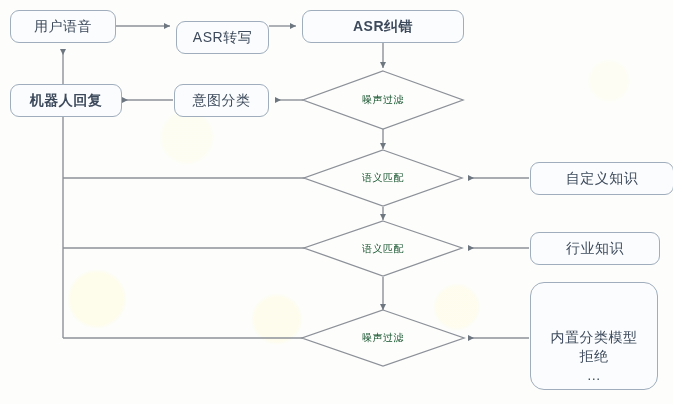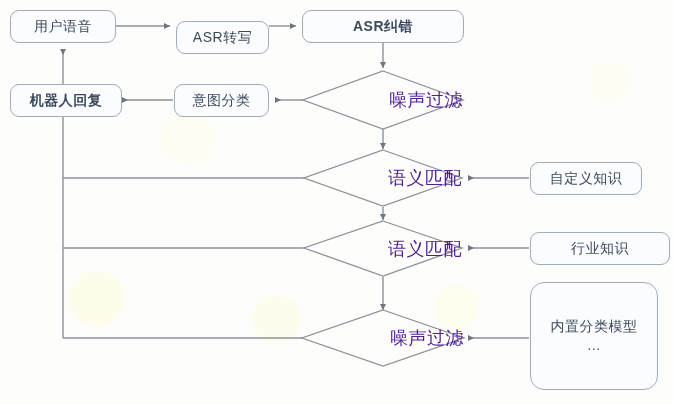--- a/index.html
+++ b/index.html
@@ -67,13 +67,12 @@
     width: 100%;
   }
   .diamond {
-    color: #4c1d95;
-    font-size: 18px;
+    color: #14532d;
+    font-size: 10px;
     letter-spacing: 0.5px;
     background: transparent;
     border: none;
     pointer-events: none;
-    justify-content: flex-end;
   }
   .diamond .dlabel {
     position: relative;

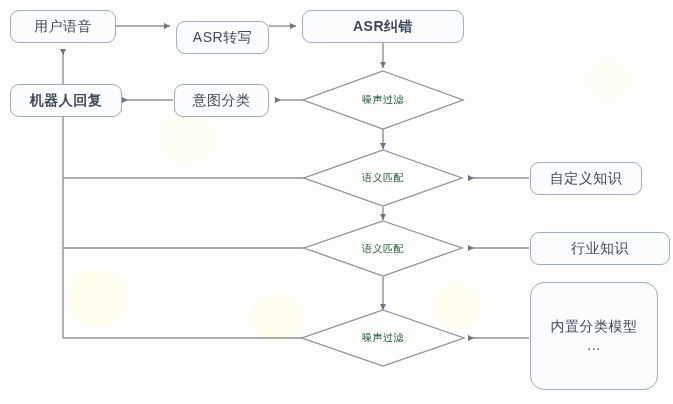--- a/index.html
+++ b/index.html
@@ -160,7 +160,7 @@
     <span>机器人回复</span>
   </div>
 
-  <div class="node box" style="left:530px; top:162px; width:112px; height:33px;">
+  <div class="node box" style="left:530px; top:162px; width:144px; height:33px;">
     <span>自定义知识</span>
   </div>
 

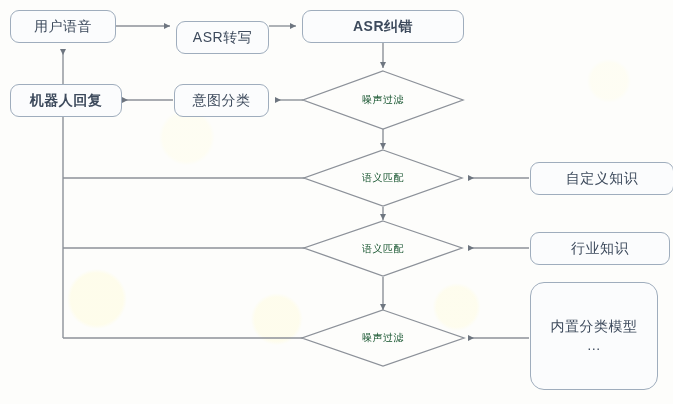--- a/index.html
+++ b/index.html
@@ -164,7 +164,7 @@
     <span>自定义知识</span>
   </div>
 
-  <div class="node box" style="left:530px; top:232px; width:140px; height:33px;">
+  <div class="node box" style="left:530px; top:232px; width:130px; height:33px;">
     <span>行业知识</span>
   </div>
 

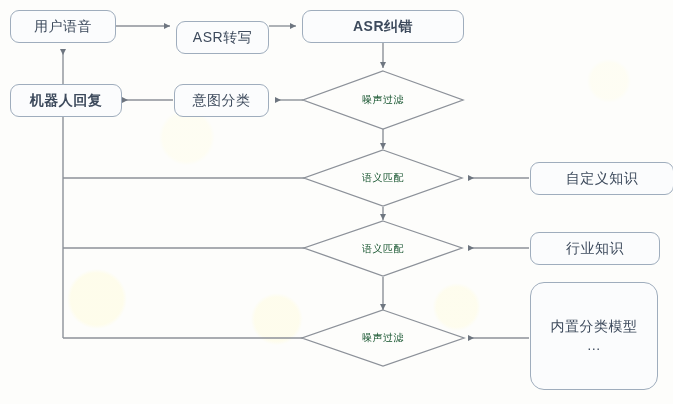--- a/index.html
+++ b/index.html
@@ -168,7 +168,7 @@
     <span>行业知识</span>
   </div>
 
-  <div class="node box multiline" style="left:530px; top:282px; width:128px; height:108px;">
+  <div class="node box multiline" style="left:530px; top:282px; width:128px; height:108px;justify-content:flex-end;">
     <span class="ml-line">内置分类模型</span>
     <span class="ml-line">…</span>
   </div>

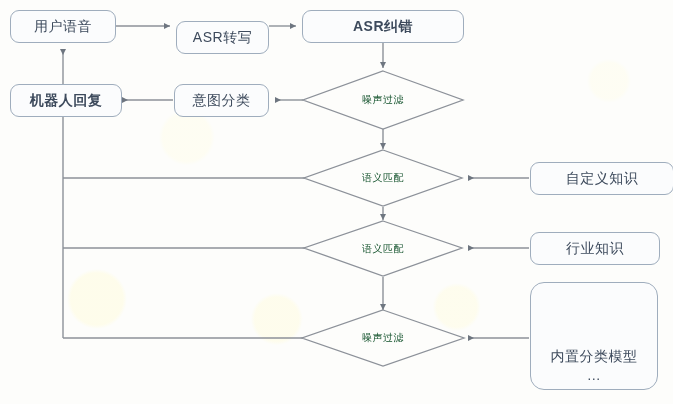--- a/index.html
+++ b/index.html
@@ -170,6 +170,7 @@
 
   <div class="node box multiline" style="left:530px; top:282px; width:128px; height:108px;justify-content:flex-end;">
     <span class="ml-line">内置分类模型</span>
+    <span class="ml-line">拒绝</span>
     <span class="ml-line">…</span>
   </div>
 

